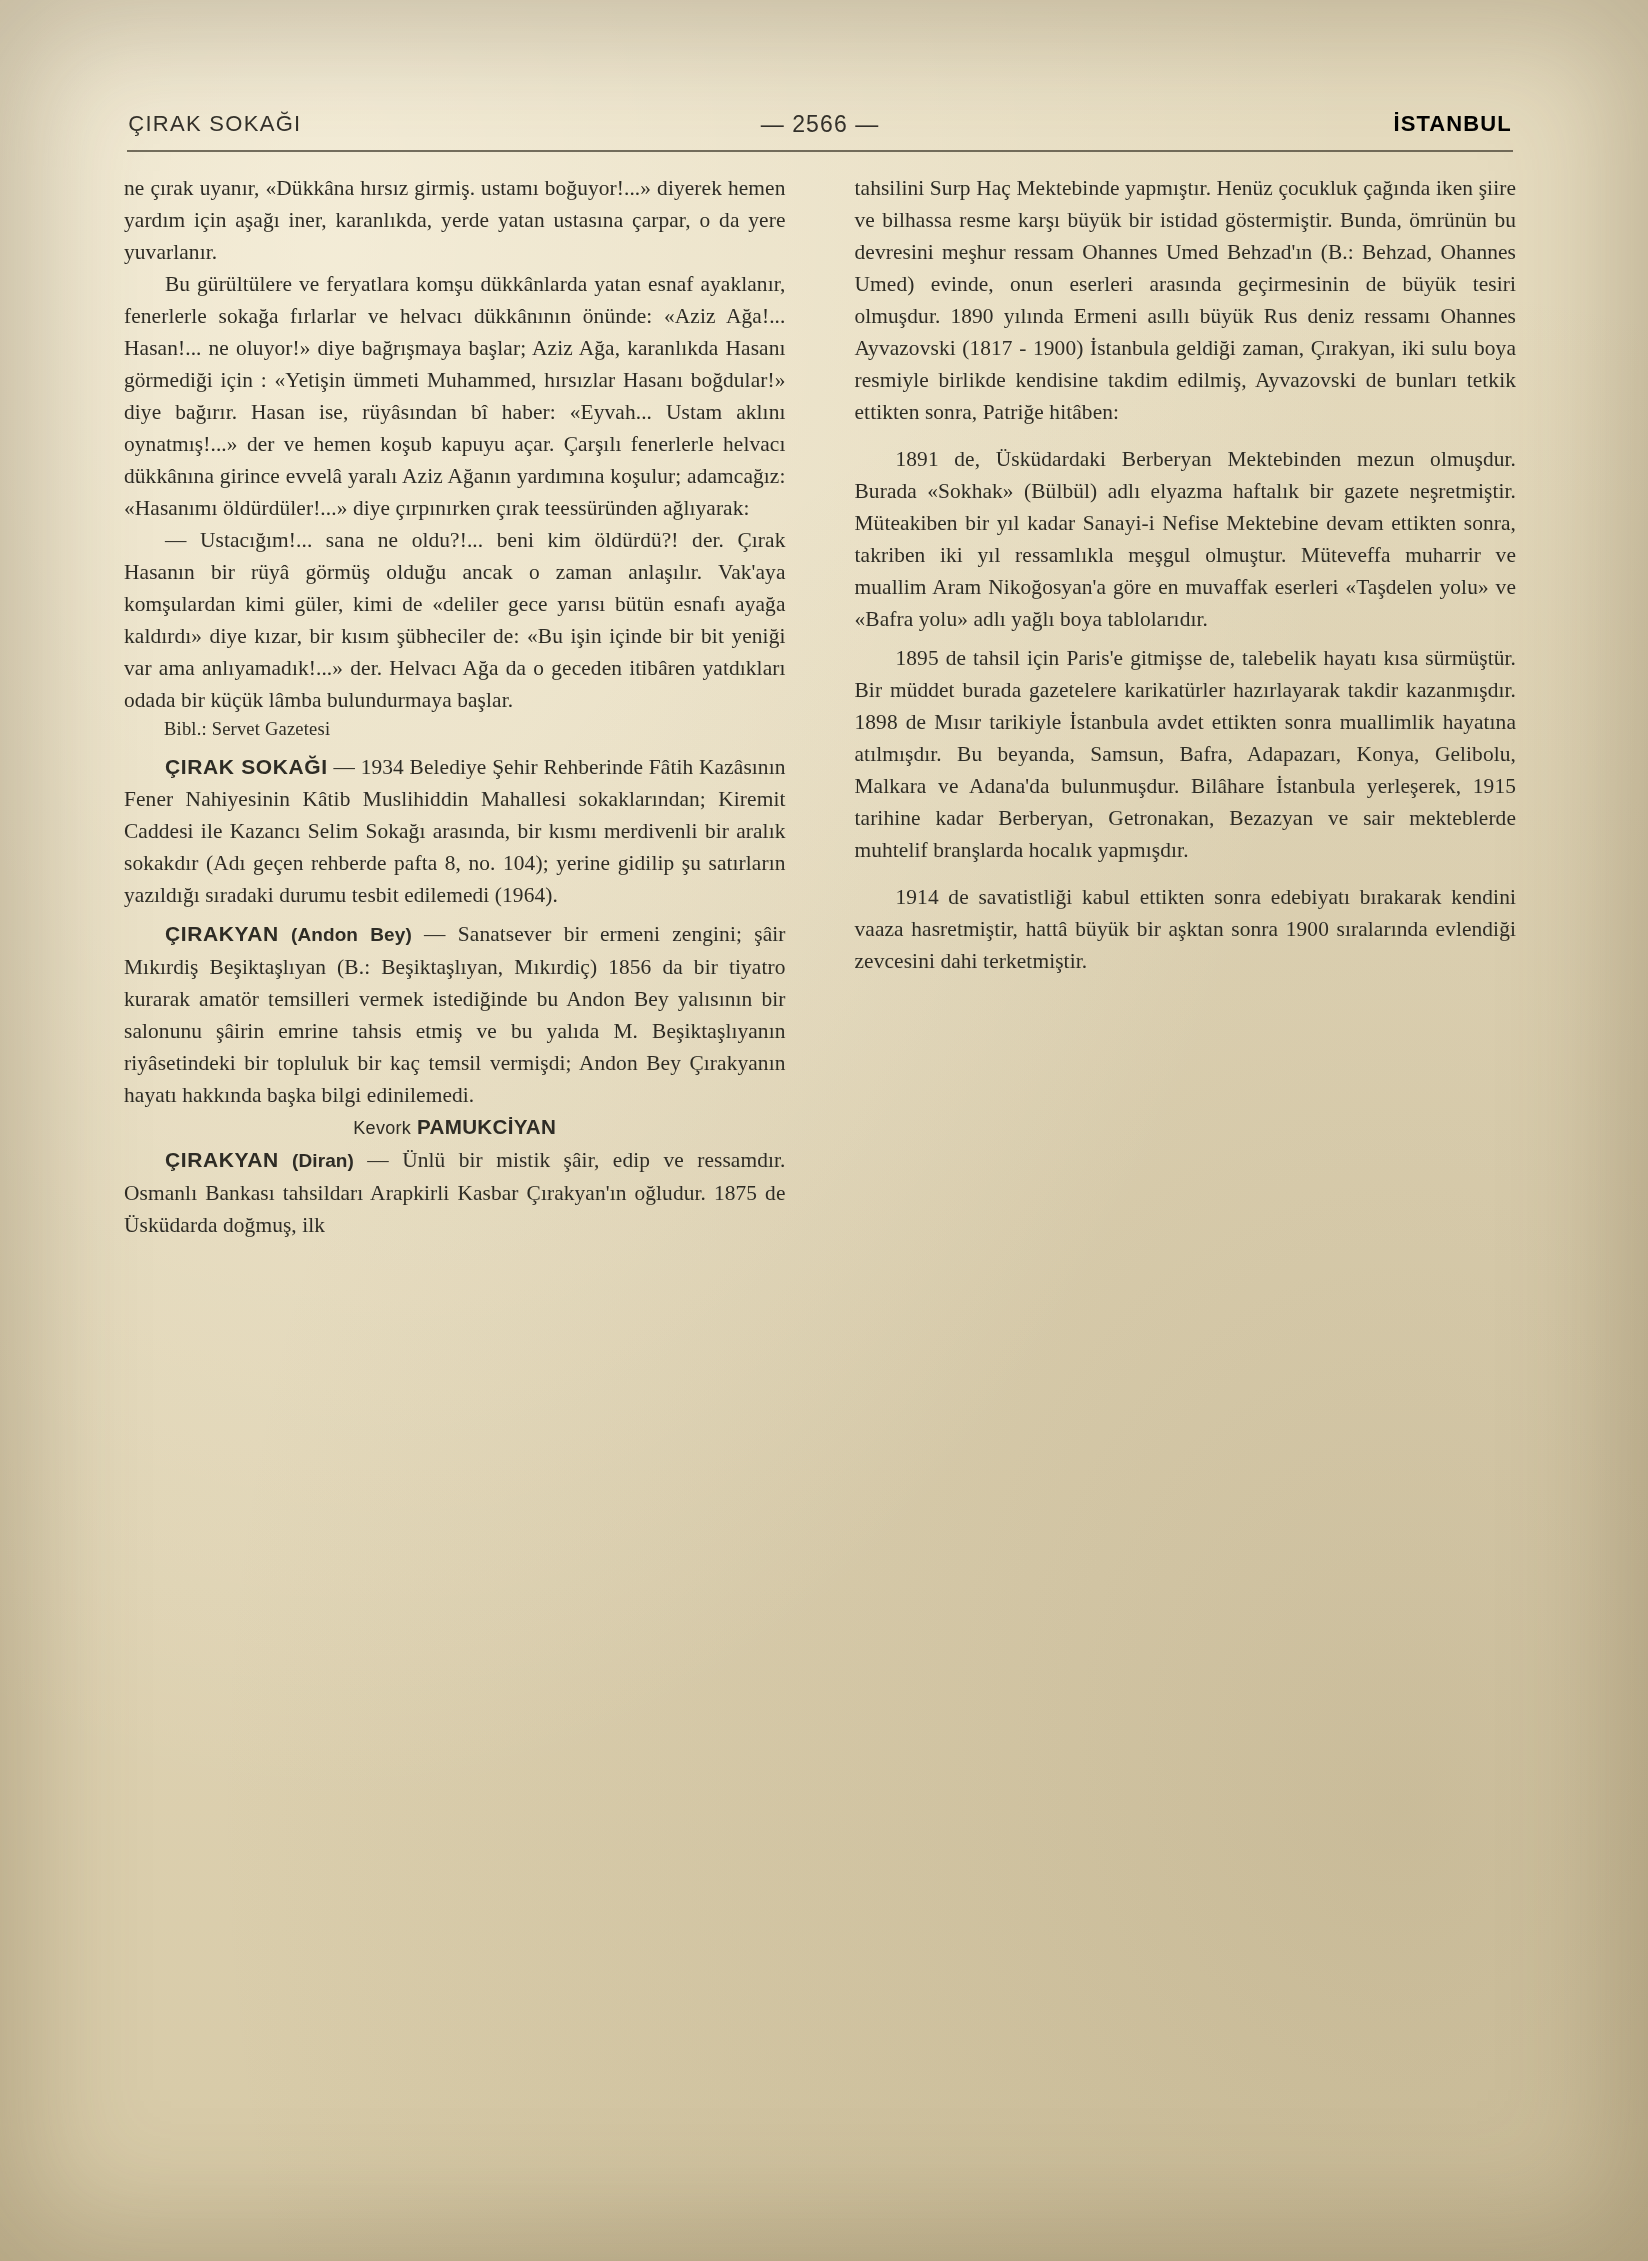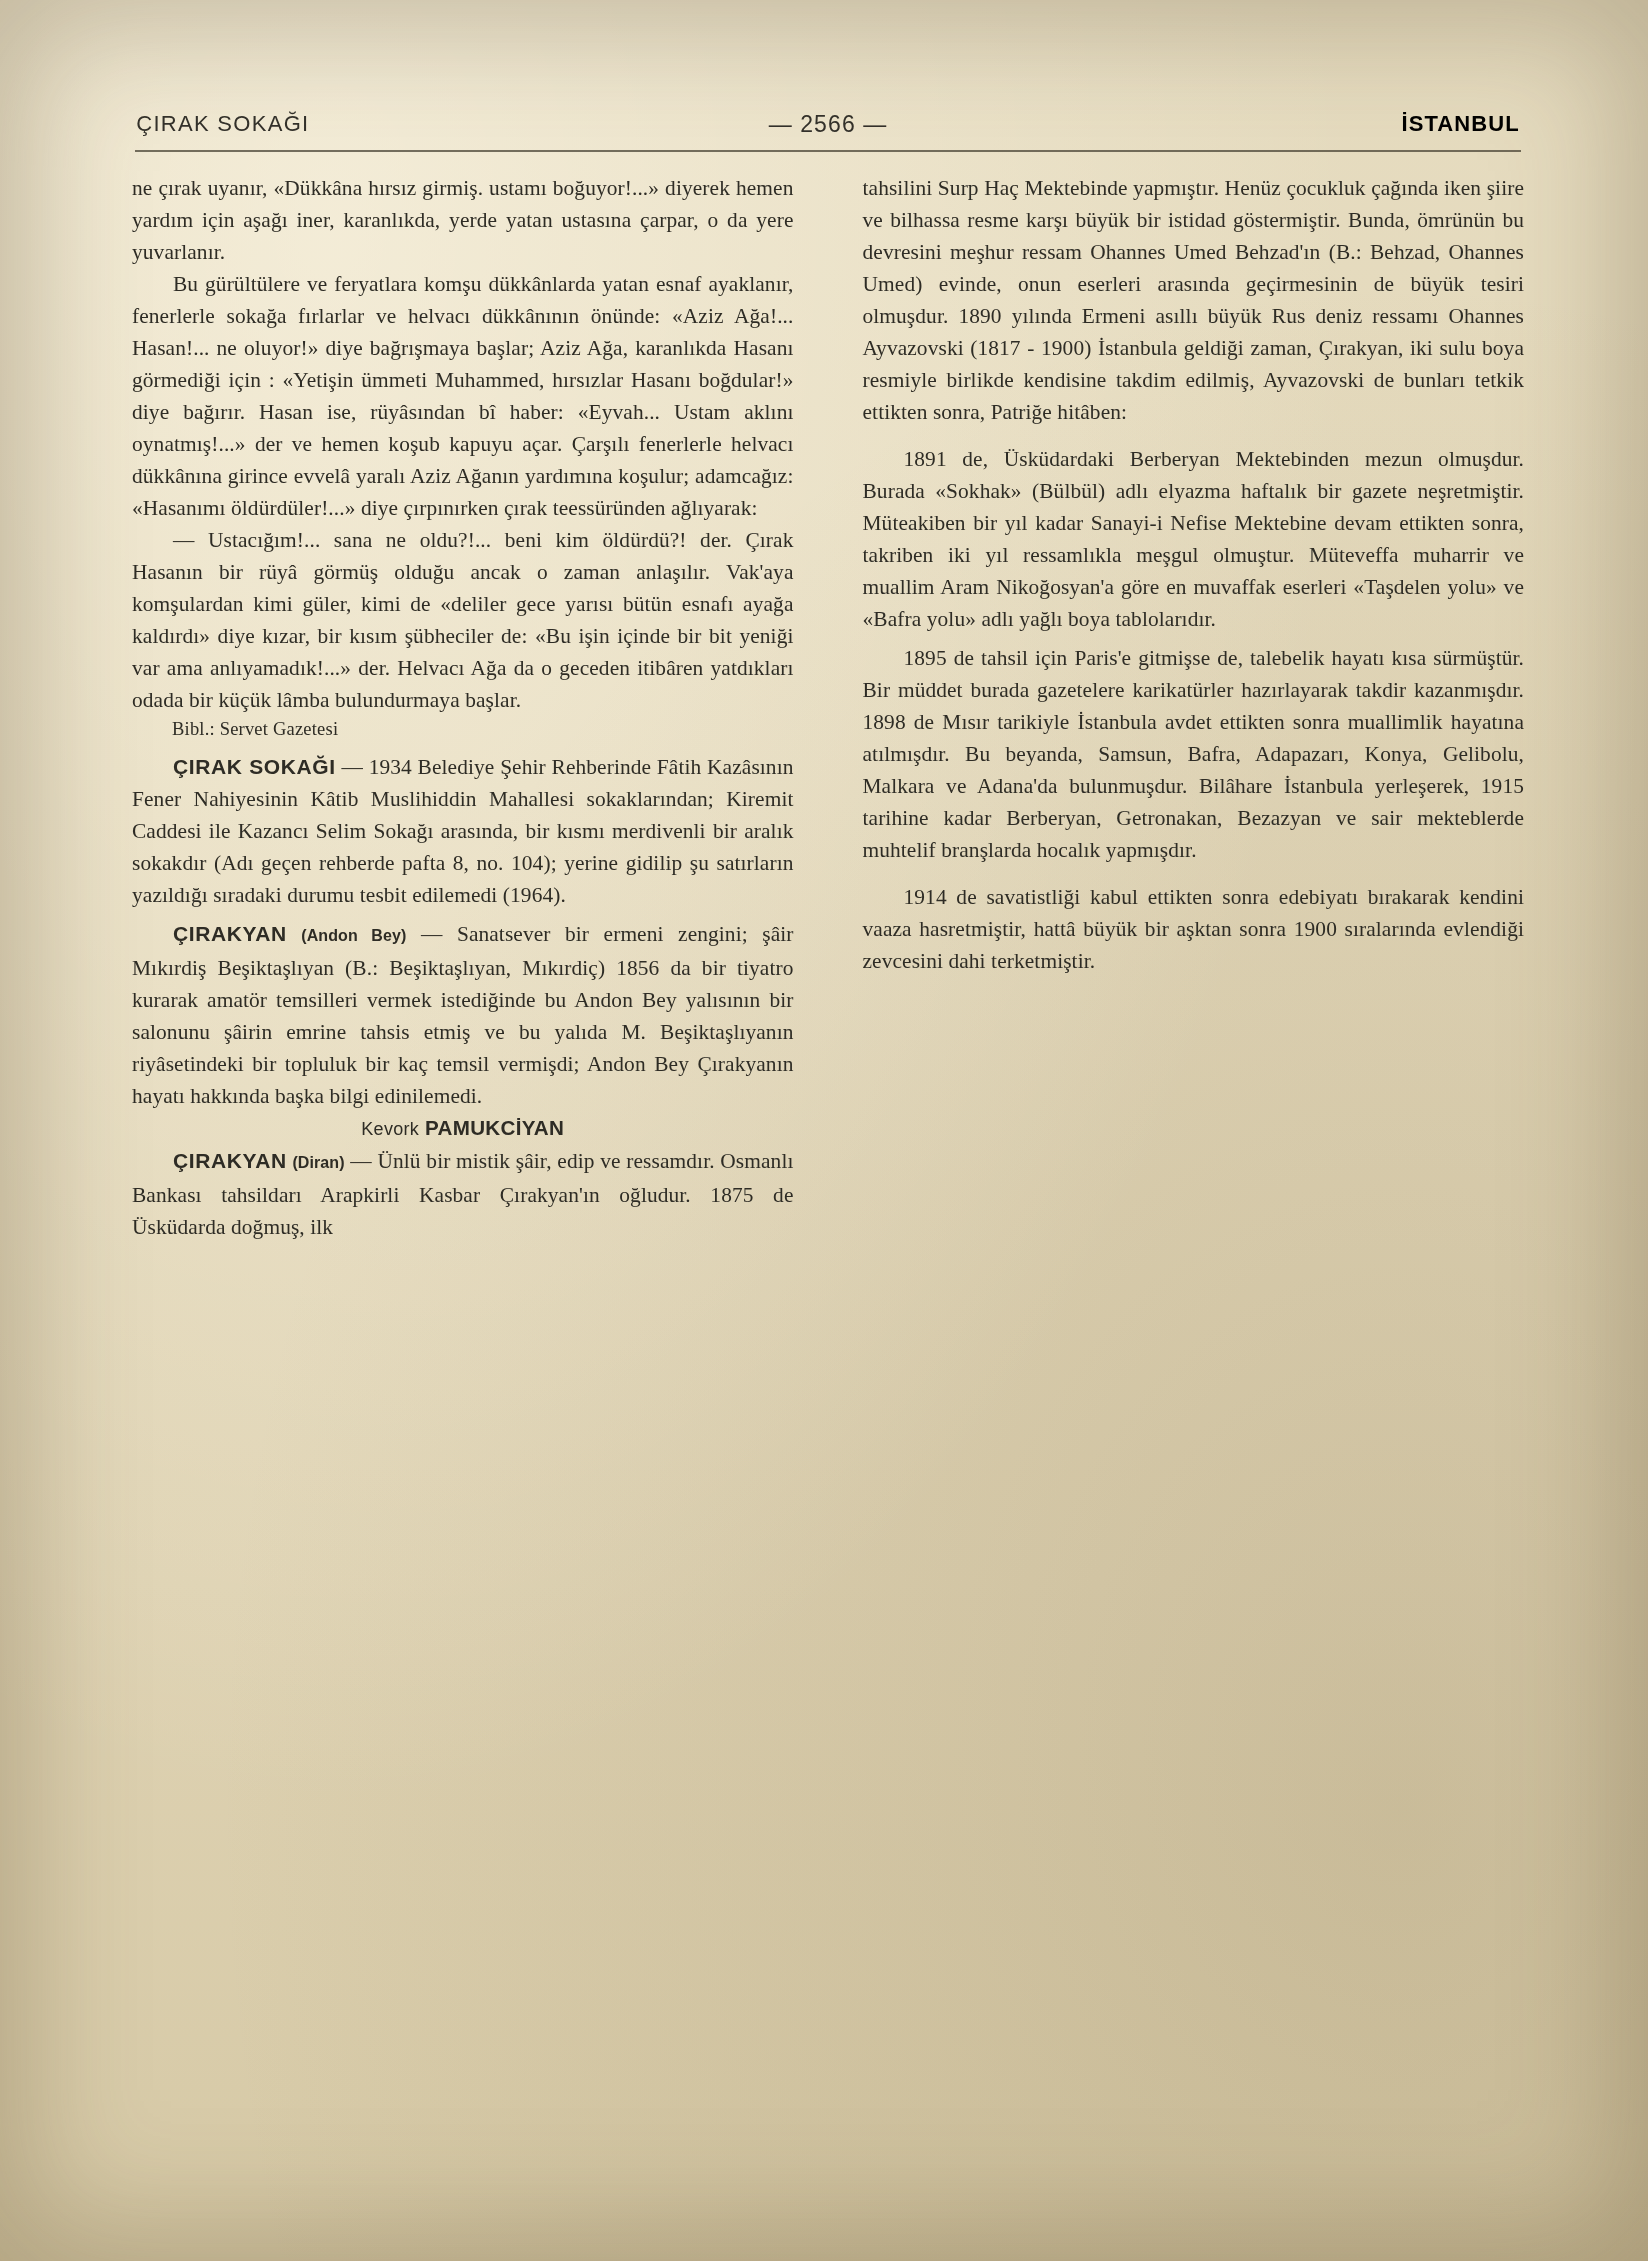--- a/index.html
+++ b/index.html
@@ -33,7 +33,7 @@
   }
   .content {
     position: absolute;
-    left: 132px;
+    left: 124px;
     top: 111px;
     width: 1392px;
   }

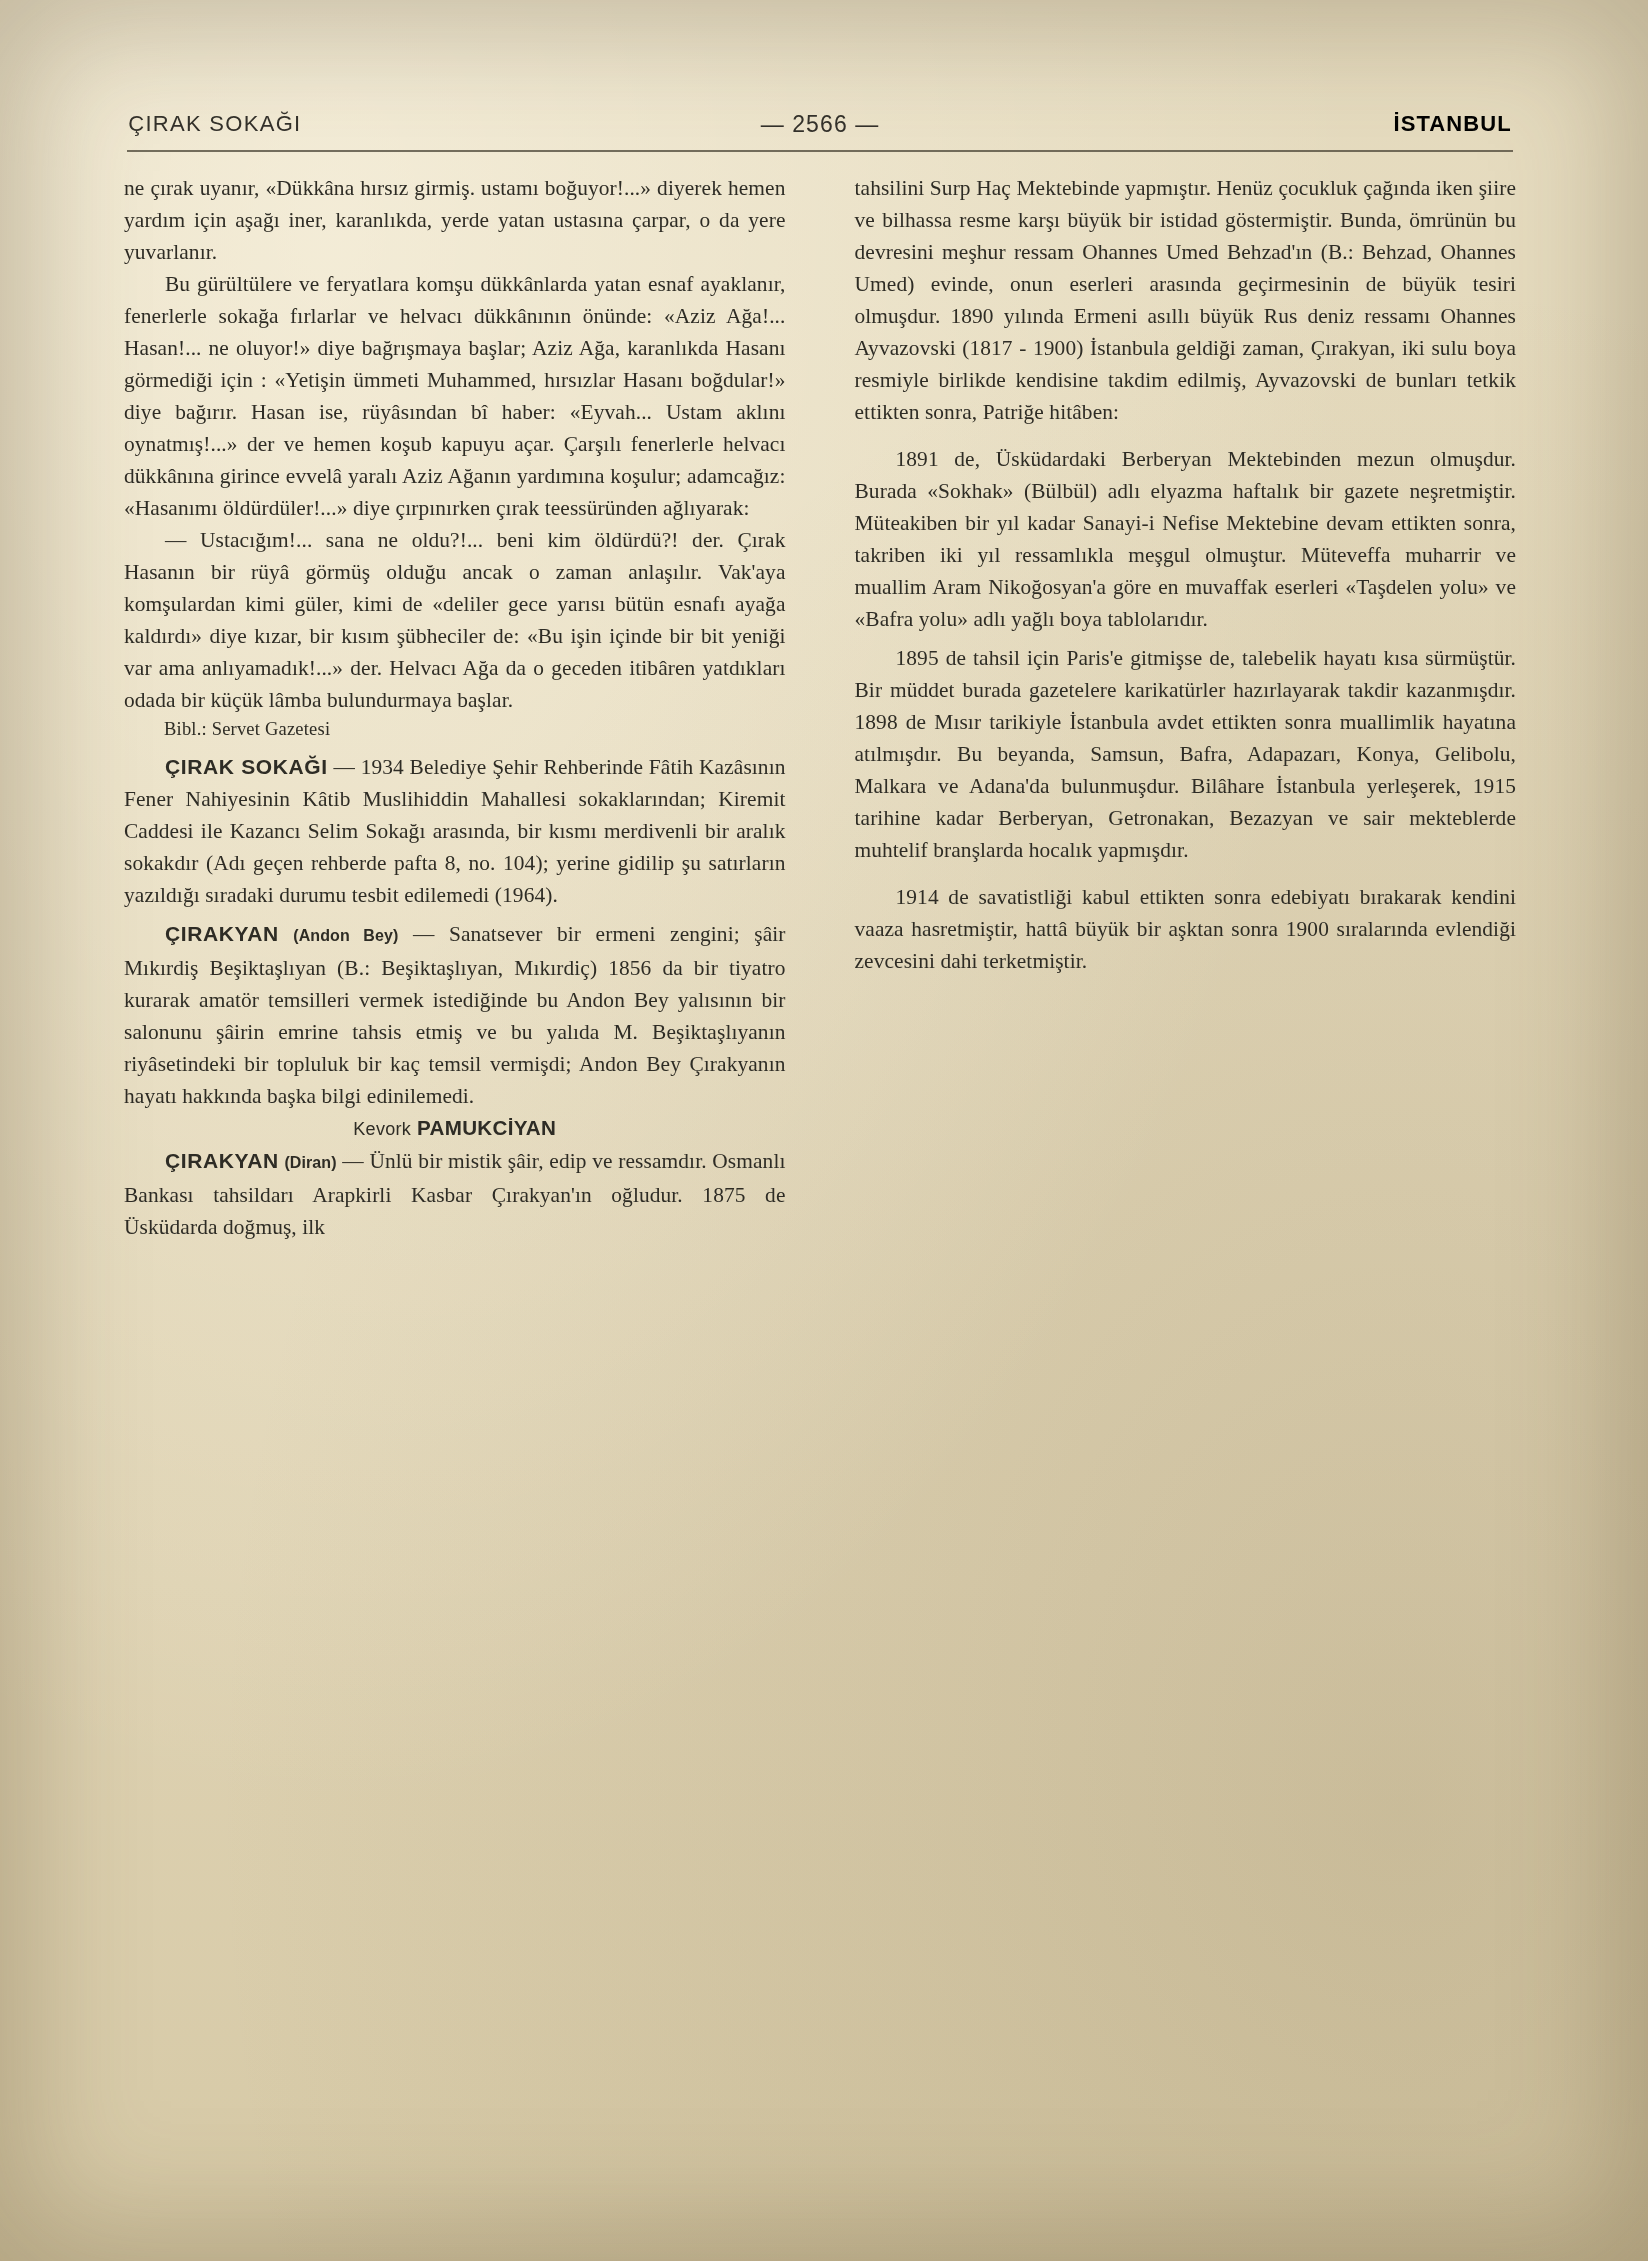--- a/index.html
+++ b/index.html
@@ -122,7 +122,7 @@
   .entry-sub {
     font-family: "Liberation Sans", sans-serif;
     font-weight: bold;
-    font-size: 16px;
+    font-size: 19px;
   }
   .byline {
     text-align: center;

